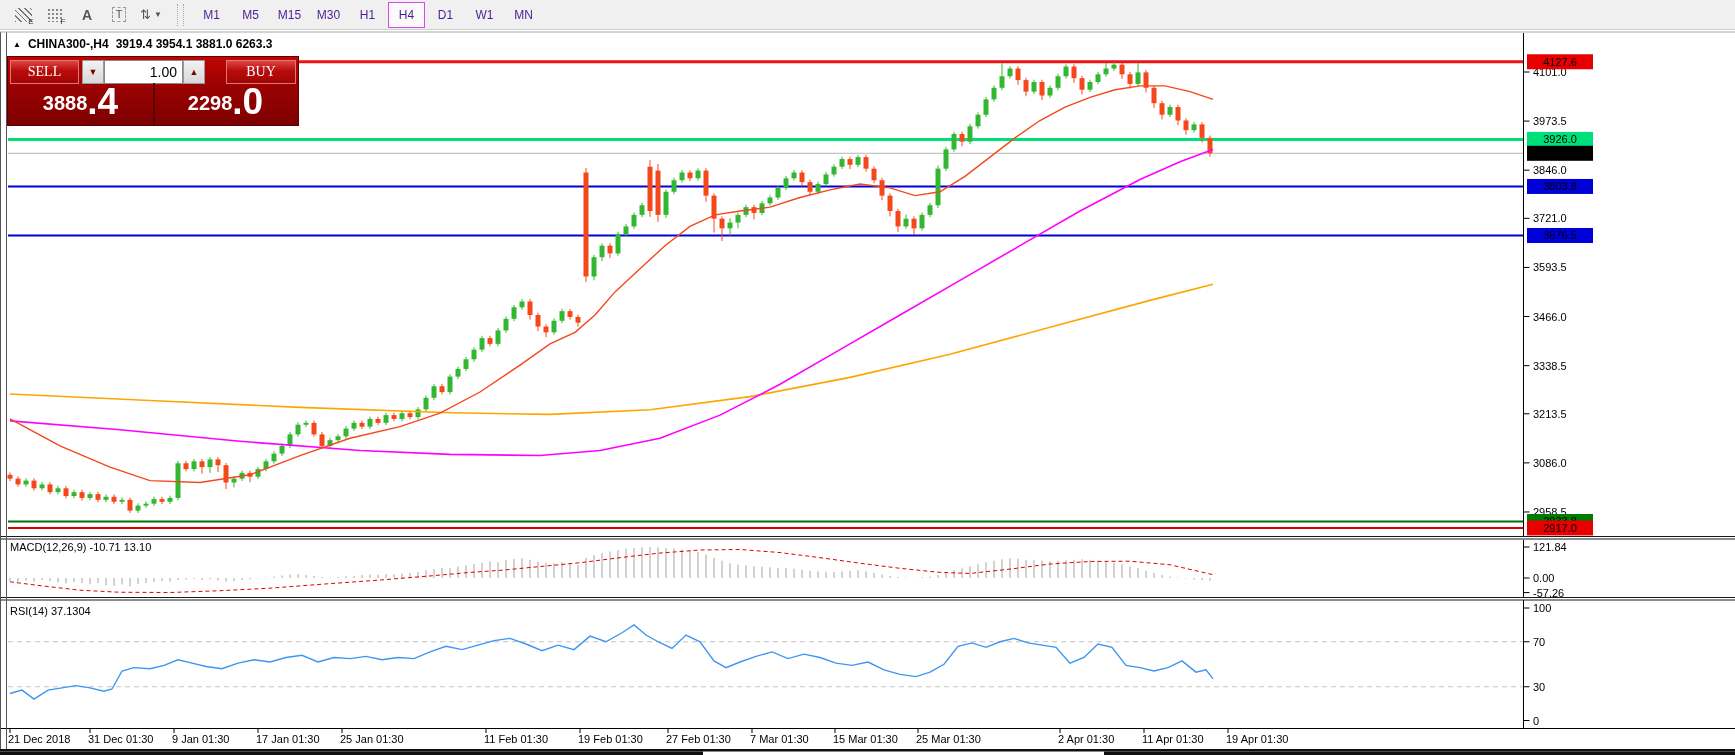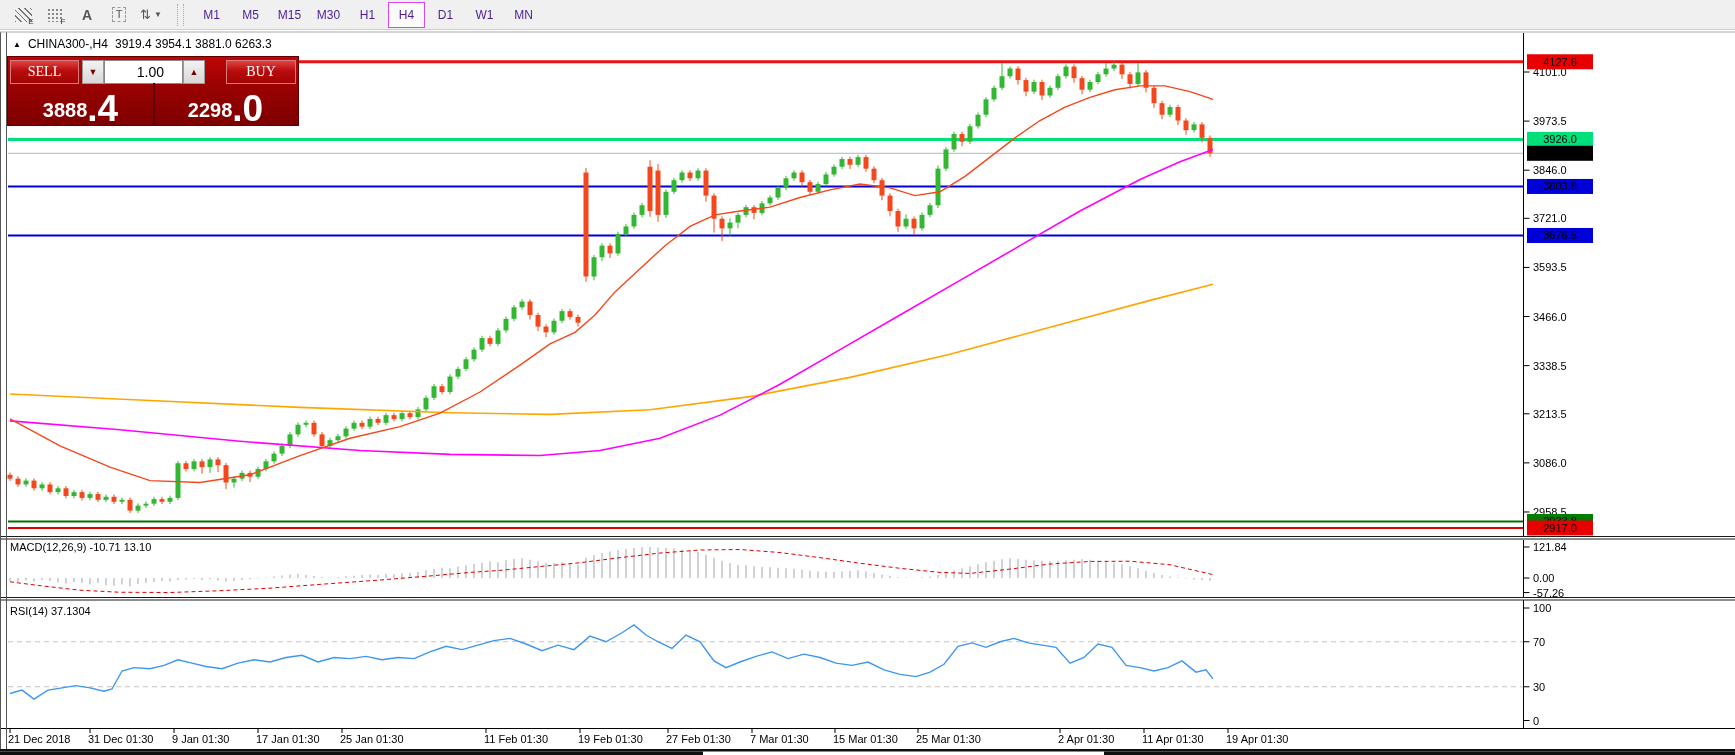--- a/index.html
+++ b/index.html
@@ -21,7 +21,7 @@
   svg text{font-family:"Liberation Sans",sans-serif;font-size:11px;fill:#000;}
   .symbol-header{position:absolute;left:13px;top:37px;font-size:12px;color:#000;display:flex;align-items:center;gap:7px;z-index:5;}
   .collapse-tri{font-size:8px;color:#000;}
-  .sym{white-space:pre;}
+  .sym{white-space:pre;font-weight:bold;}
   .trade-panel{position:absolute;left:7px;top:56px;width:292px;height:70px;background:linear-gradient(180deg,#c00505,#9c0202 40%,#7d0000);border:1px solid #5e0000;box-sizing:border-box;z-index:6;}
   .tp-row{position:absolute;left:2px;top:3px;right:2px;height:24px;display:flex;}
   .tp-btn{background:linear-gradient(180deg,#e04444,#b80c0c 45%,#a30404);border:1px solid #d97a7a;color:#fff;font-size:14px;display:flex;align-items:center;justify-content:center;box-sizing:border-box;cursor:default;font-family:Liberation Serif, serif;}

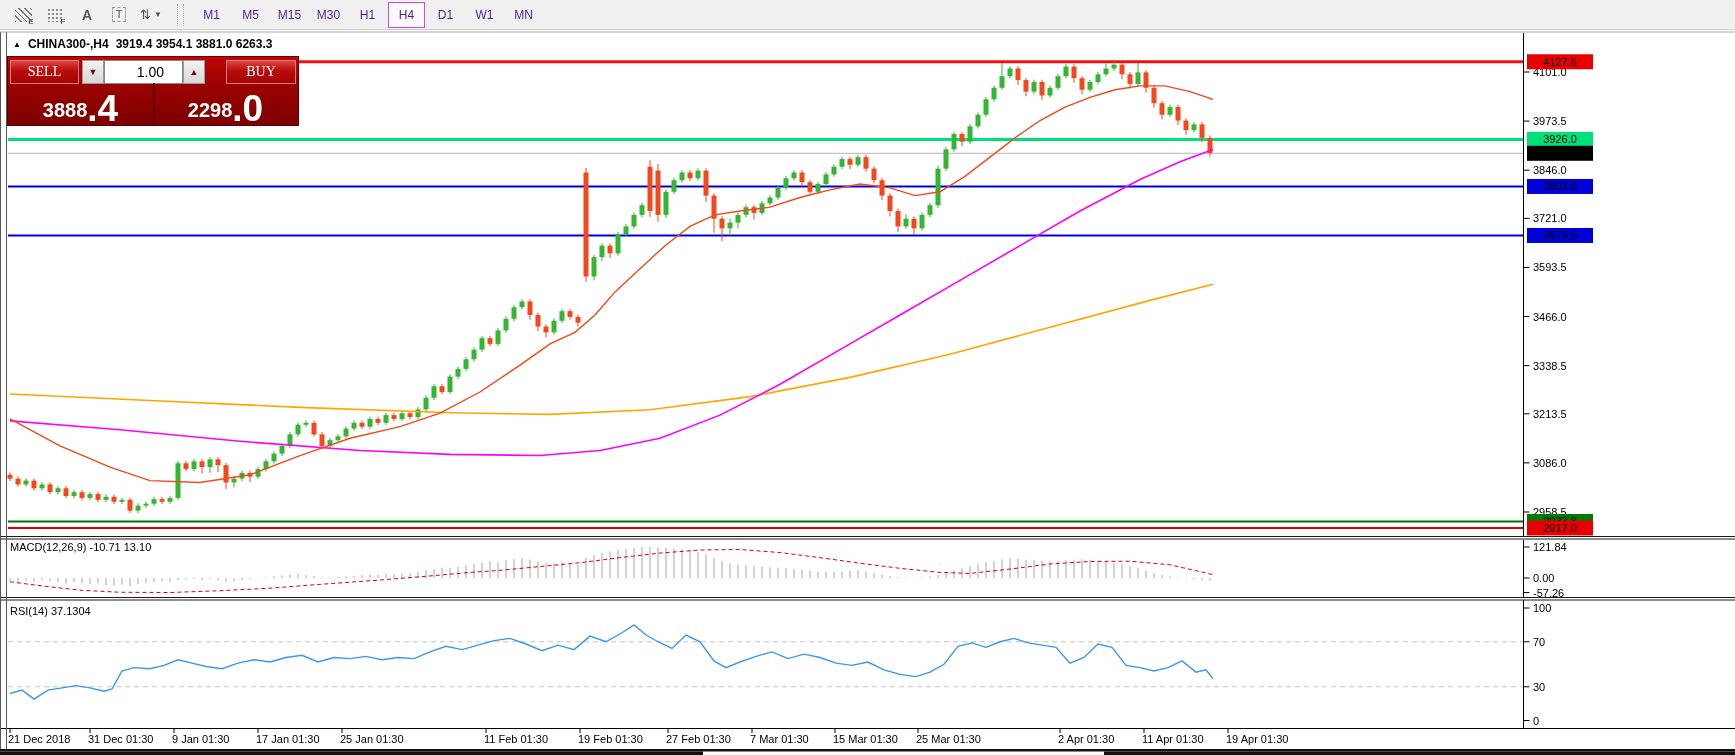--- a/index.html
+++ b/index.html
@@ -28,7 +28,7 @@
   .tp-sell{width:69px;margin-right:3px;}
   .tp-buy{width:70px;margin-left:21px;}
   .tp-spin{width:22px;background:linear-gradient(180deg,#f2f2f2,#d8d8d8);border:1px solid #9a9a9a;color:#7a0000;font-size:9px;display:flex;align-items:center;justify-content:center;box-sizing:border-box;cursor:default;}
-  .tp-vol{flex:1;min-width:0;border:1px solid #888;font-size:14px;text-align:right;padding:0 18px 0 0;font-family:"Liberation Sans",sans-serif;box-sizing:border-box;}
+  .tp-vol{flex:1;min-width:0;border:1px solid #888;font-size:14px;text-align:right;padding:0 5px 0 0;font-family:"Liberation Sans",sans-serif;box-sizing:border-box;}
   .tp-prices{position:absolute;left:0;top:27px;width:100%;height:42px;display:flex;}
   .tp-price{flex:1;display:flex;align-items:flex-end;justify-content:center;color:#fff;padding-bottom:2px;margin-top:10px;}
   .tp-price .main{font-size:20px;font-weight:bold;line-height:1;margin-bottom:4px;}

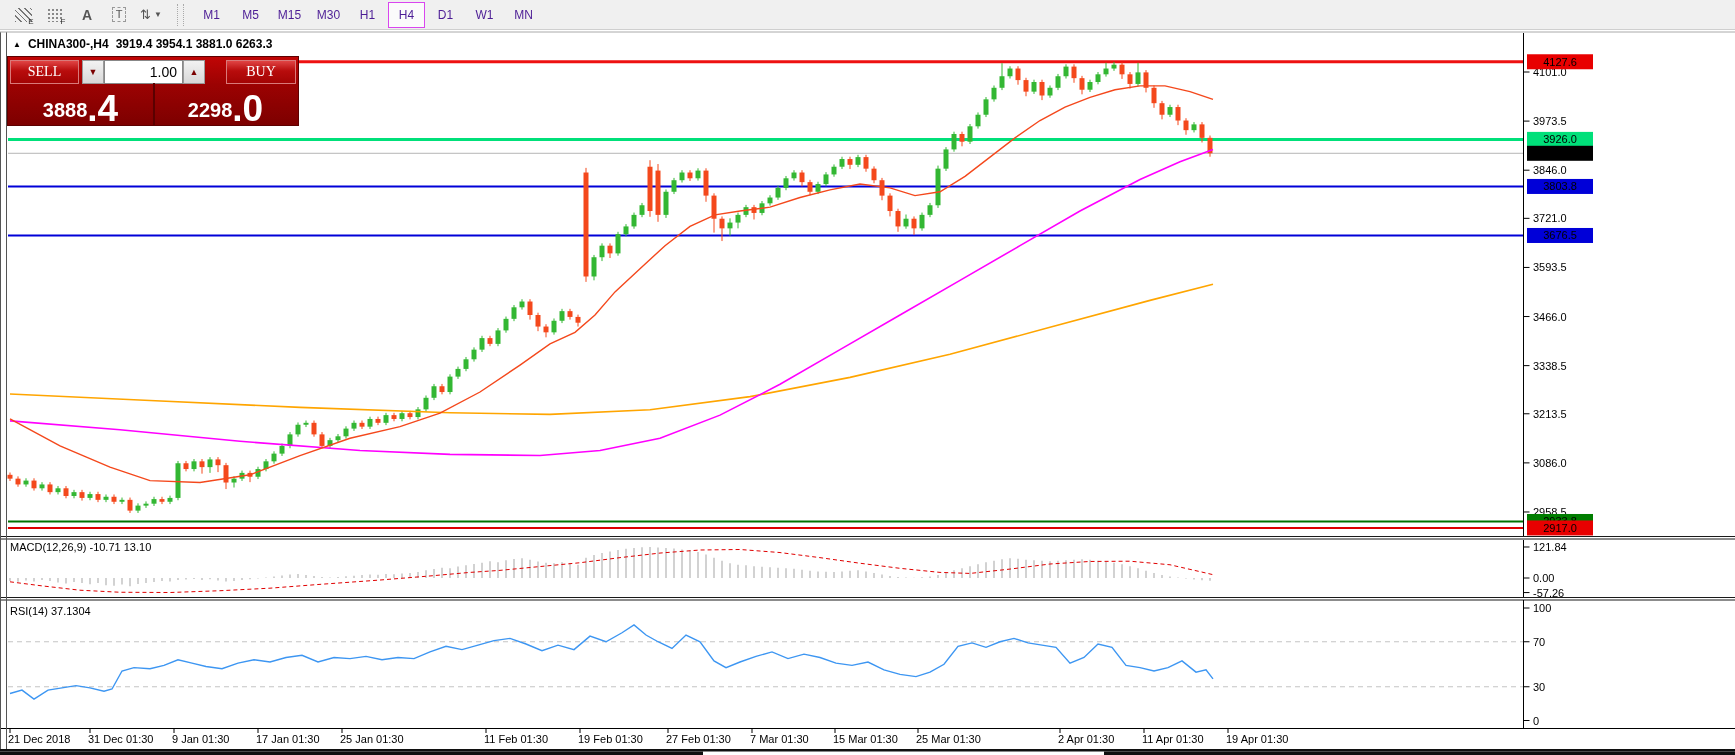--- a/index.html
+++ b/index.html
@@ -30,7 +30,7 @@
   .tp-spin{width:22px;background:linear-gradient(180deg,#f2f2f2,#d8d8d8);border:1px solid #9a9a9a;color:#7a0000;font-size:9px;display:flex;align-items:center;justify-content:center;box-sizing:border-box;cursor:default;}
   .tp-vol{flex:1;min-width:0;border:1px solid #888;font-size:14px;text-align:right;padding:0 5px 0 0;font-family:"Liberation Sans",sans-serif;box-sizing:border-box;}
   .tp-prices{position:absolute;left:0;top:27px;width:100%;height:42px;display:flex;}
-  .tp-price{flex:1;display:flex;align-items:flex-end;justify-content:center;color:#fff;padding-bottom:2px;margin-top:10px;}
+  .tp-price{flex:1;display:flex;align-items:flex-end;justify-content:center;color:#fff;padding-bottom:9px;margin-top:10px;}
   .tp-price .main{font-size:20px;font-weight:bold;line-height:1;margin-bottom:4px;}
   .tp-price .frac{font-size:37px;font-weight:bold;line-height:0.85;}
   .tp-div{position:absolute;left:50%;top:26px;bottom:0;width:2px;background:#5a0000;}

